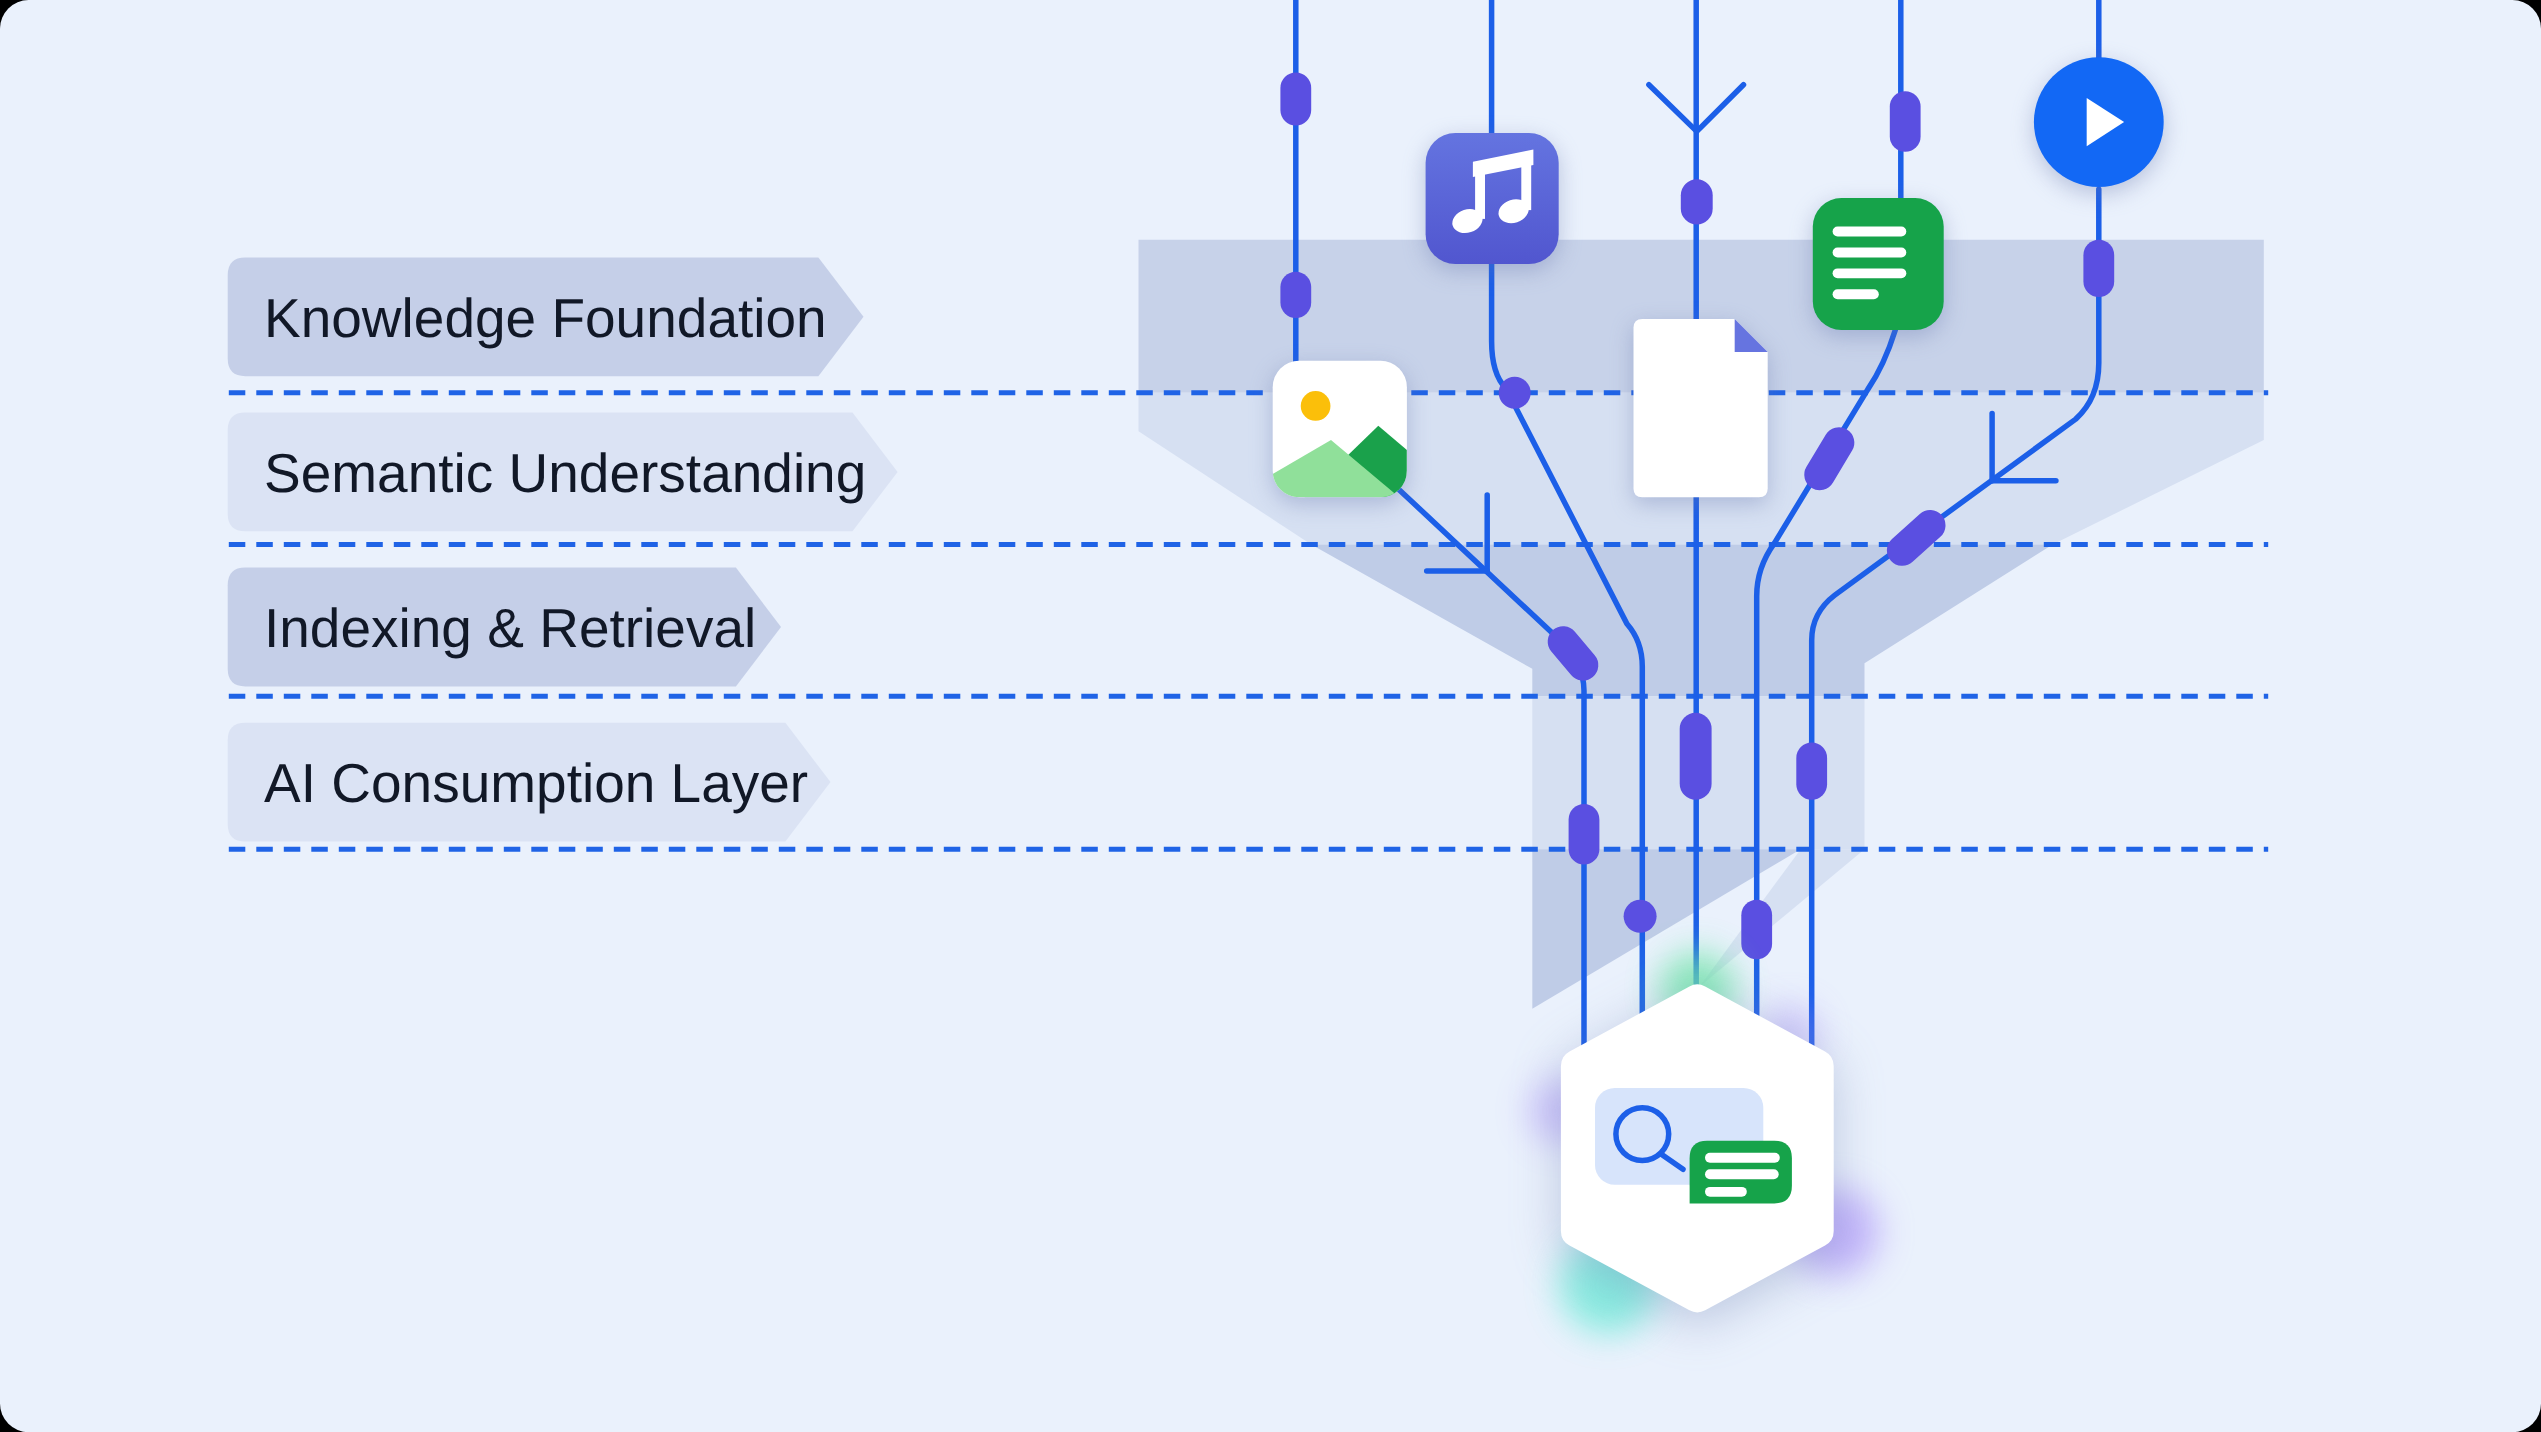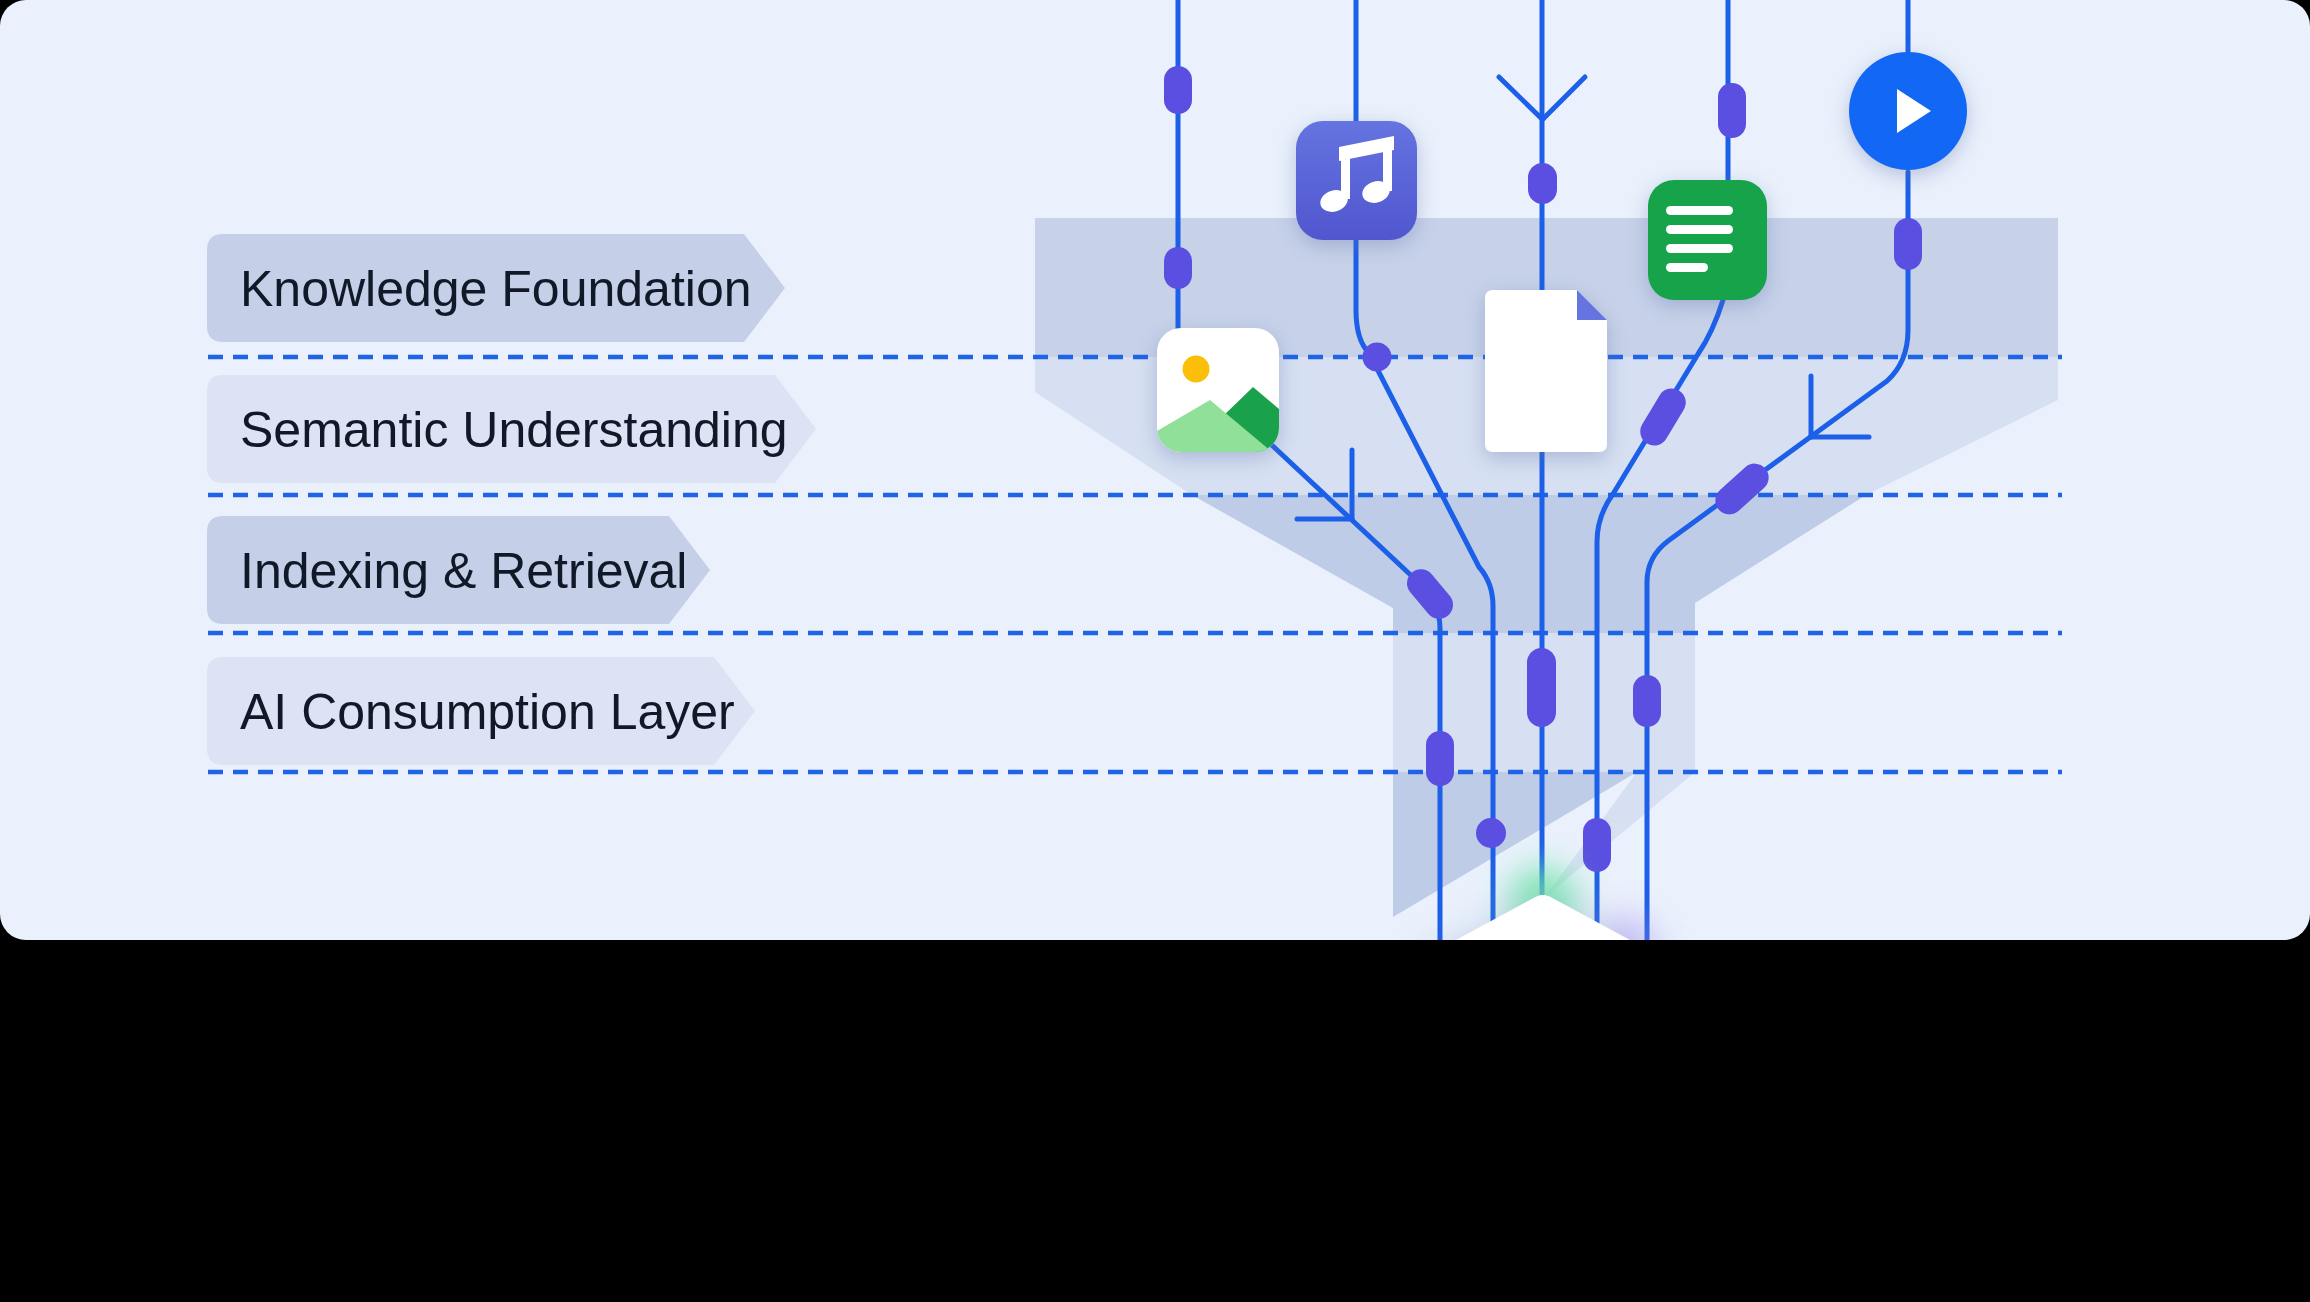--- a/index.html
+++ b/index.html
@@ -4,7 +4,7 @@
 <style>
   html,body{margin:0;padding:0;background:#000;}
   .stage{
-    position:relative;width:2310px;height:940px;
+    position:relative;width:2310px;height:1302px;
     background:var(--page-bg,#eaf1fc);
     border-radius:26px;overflow:hidden;
     font-family:"Liberation Sans", sans-serif;

